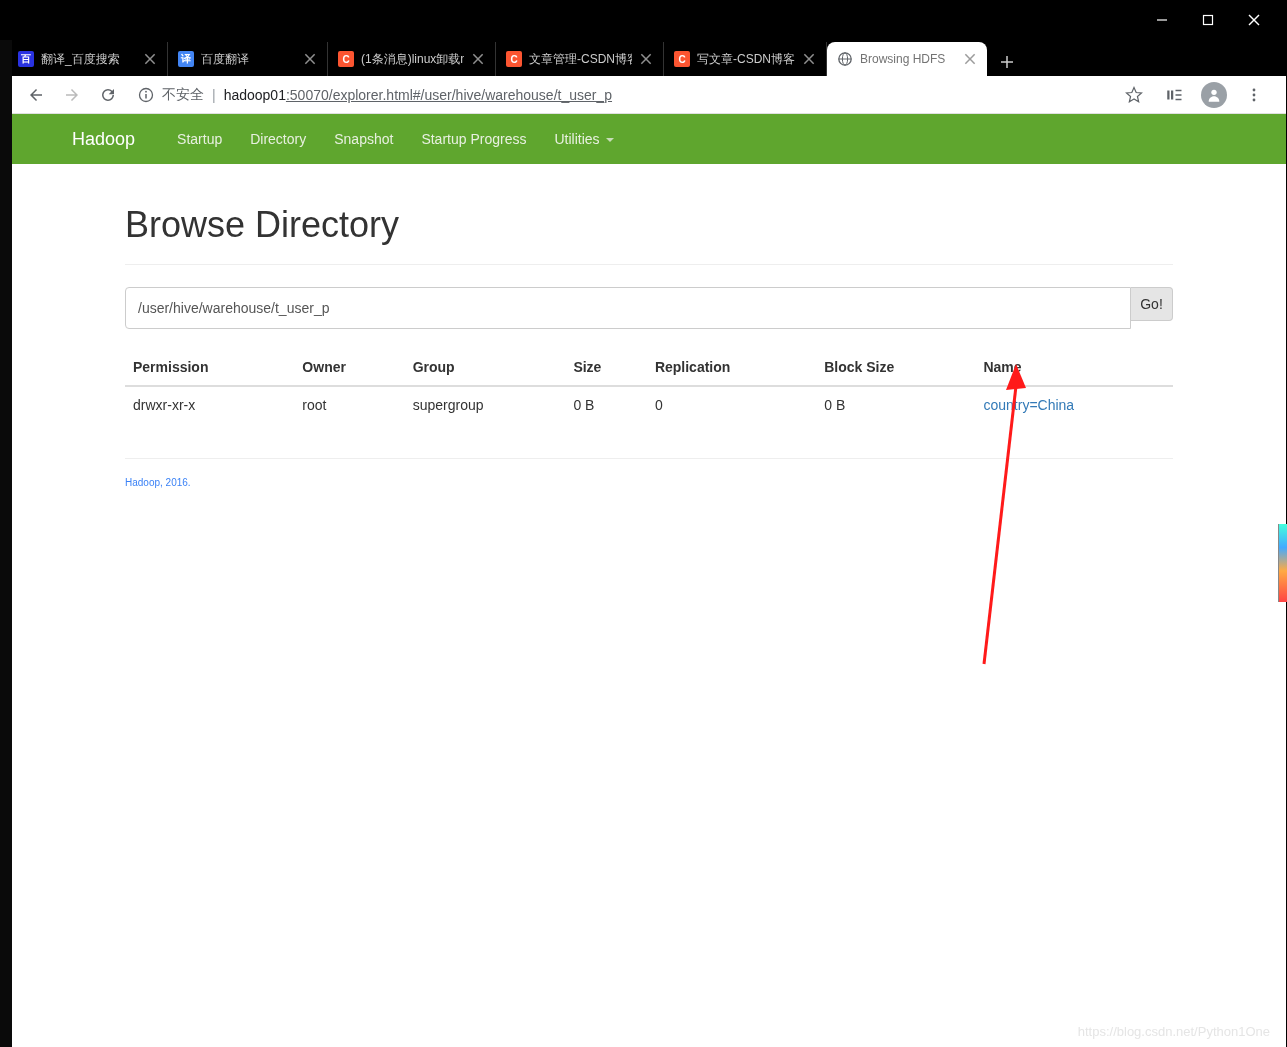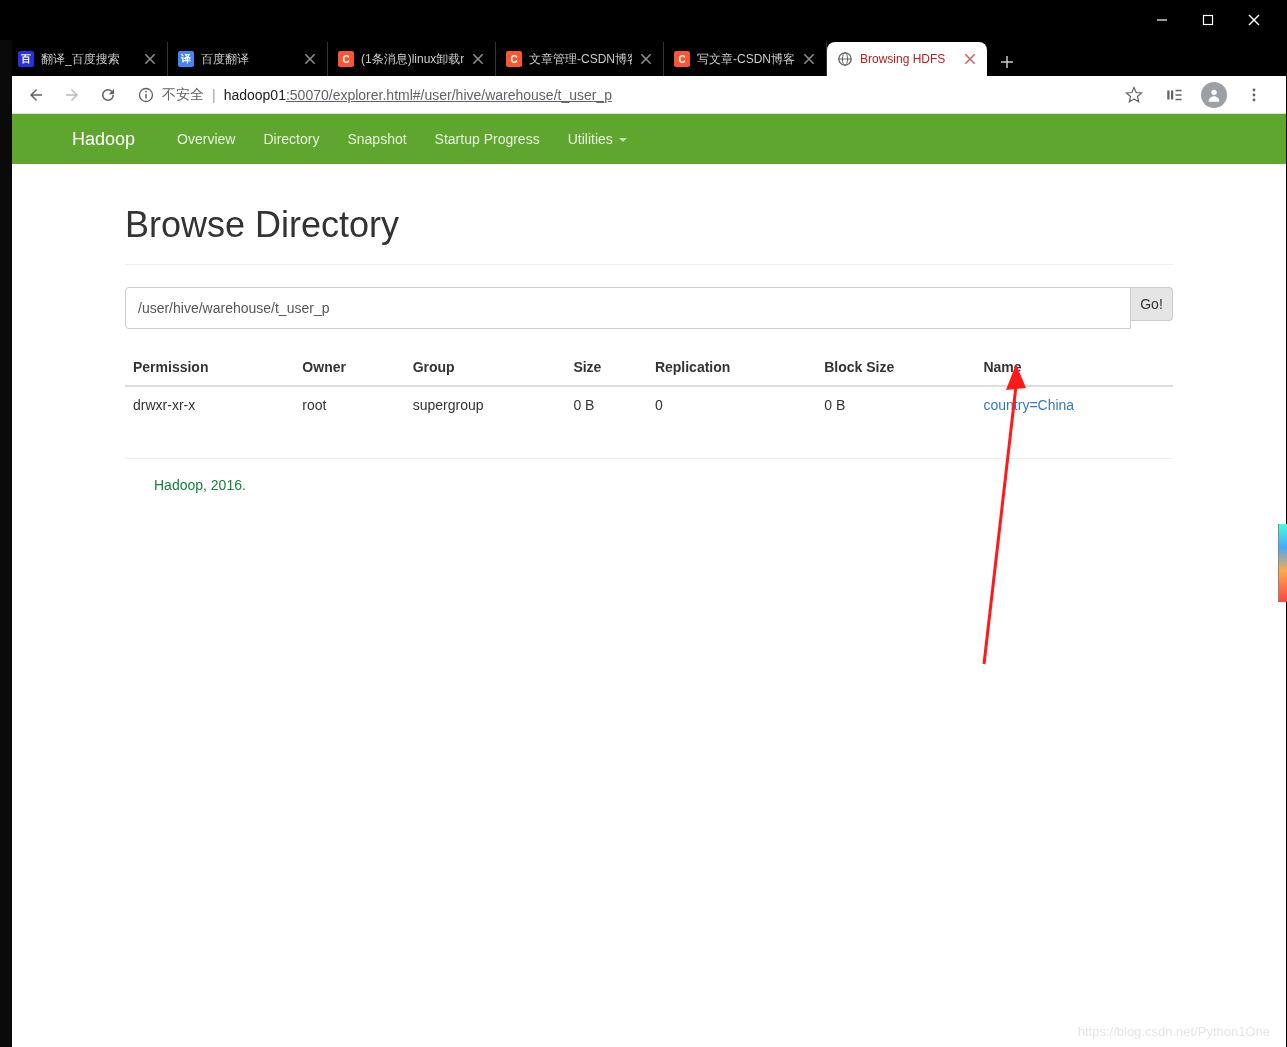--- a/index.html
+++ b/index.html
@@ -11,7 +11,7 @@
     
     .tabs-bar { height: 36px; background: #000; display: flex; align-items: flex-end; padding-left: 8px; }
     .tab { height: 34px; display: flex; align-items: center; padding: 0 10px 0 10px; color: #ccc; font-size: 12px; gap: 7px; border-right: 1px solid #333; min-width: 160px; max-width: 168px; position: relative; }
-    .tab.active { background: #fff; color: #b91c1c; border-radius: 8px 8px 0 0; border-right: none; margin-top: 35px; }
+    .tab.active { background: #fff; color: #737373; border-radius: 8px 8px 0 0; border-right: none; margin-top: 35px; }
     .favicon { width: 16px; height: 16px; flex-shrink: 0; display: flex; align-items: center; justify-content: center; font-size: 10px; font-weight: bold; border-radius: 2px; }
     .favicon-baidu { background: #2932e1; color: #fff; }
     .favicon-baidu2 { background: #4285f4; color: #fff; }

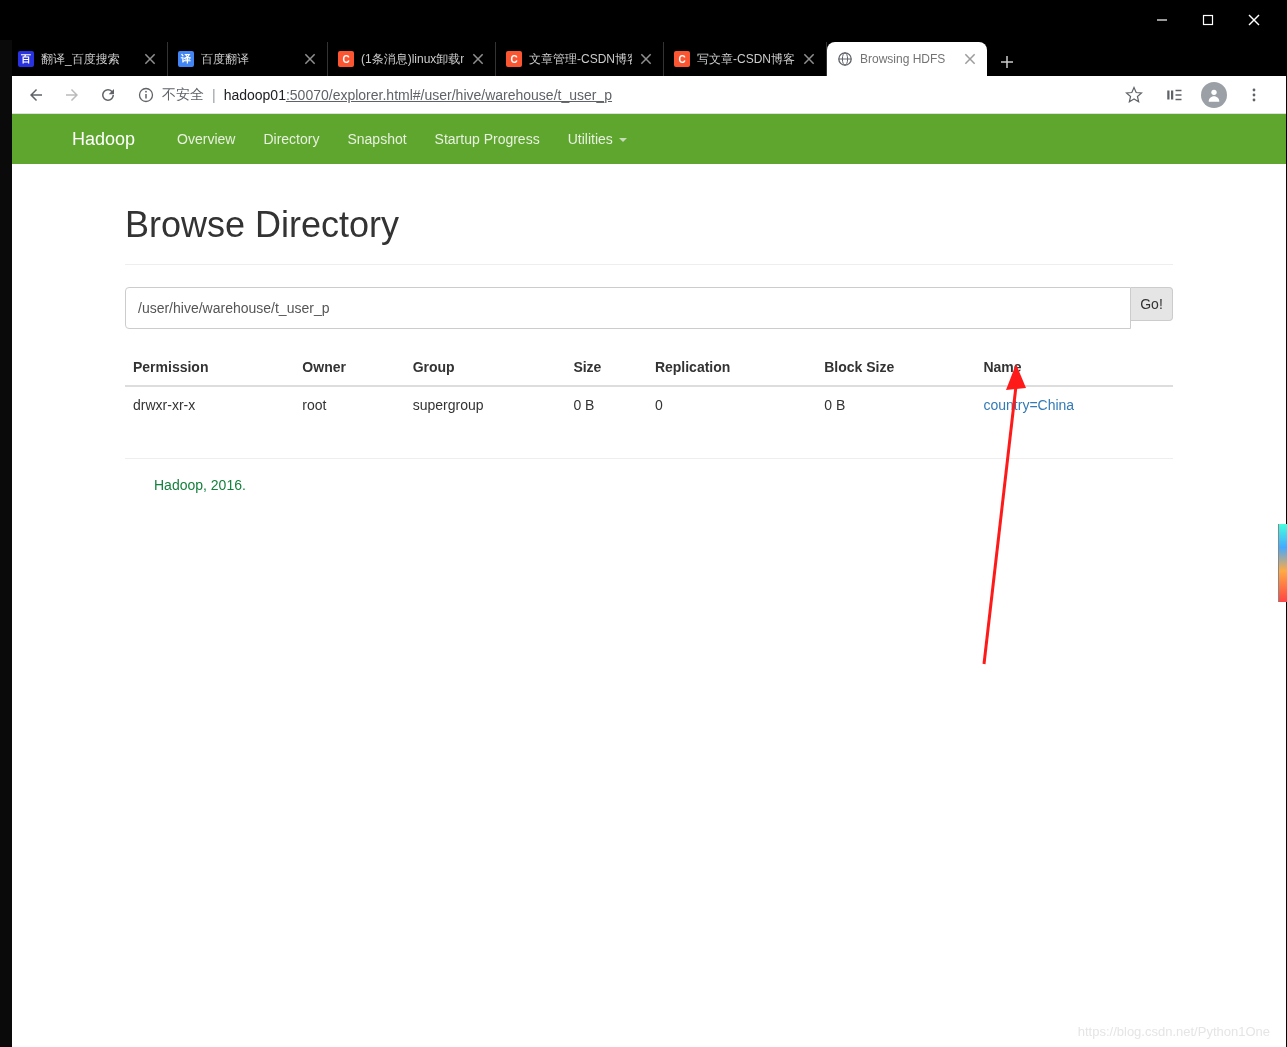--- a/index.html
+++ b/index.html
@@ -218,7 +218,7 @@
 <div class="page-area">
   <div class="top-navbar">
     <span class="brand">Hadoop</span>
-    <a class="nav-link">Overview</a>
+    <a class="nav-link">Startup</a>
     <a class="nav-link">Directory</a>
     <a class="nav-link">Snapshot</a>
     <a class="nav-link">Startup Progress</a>

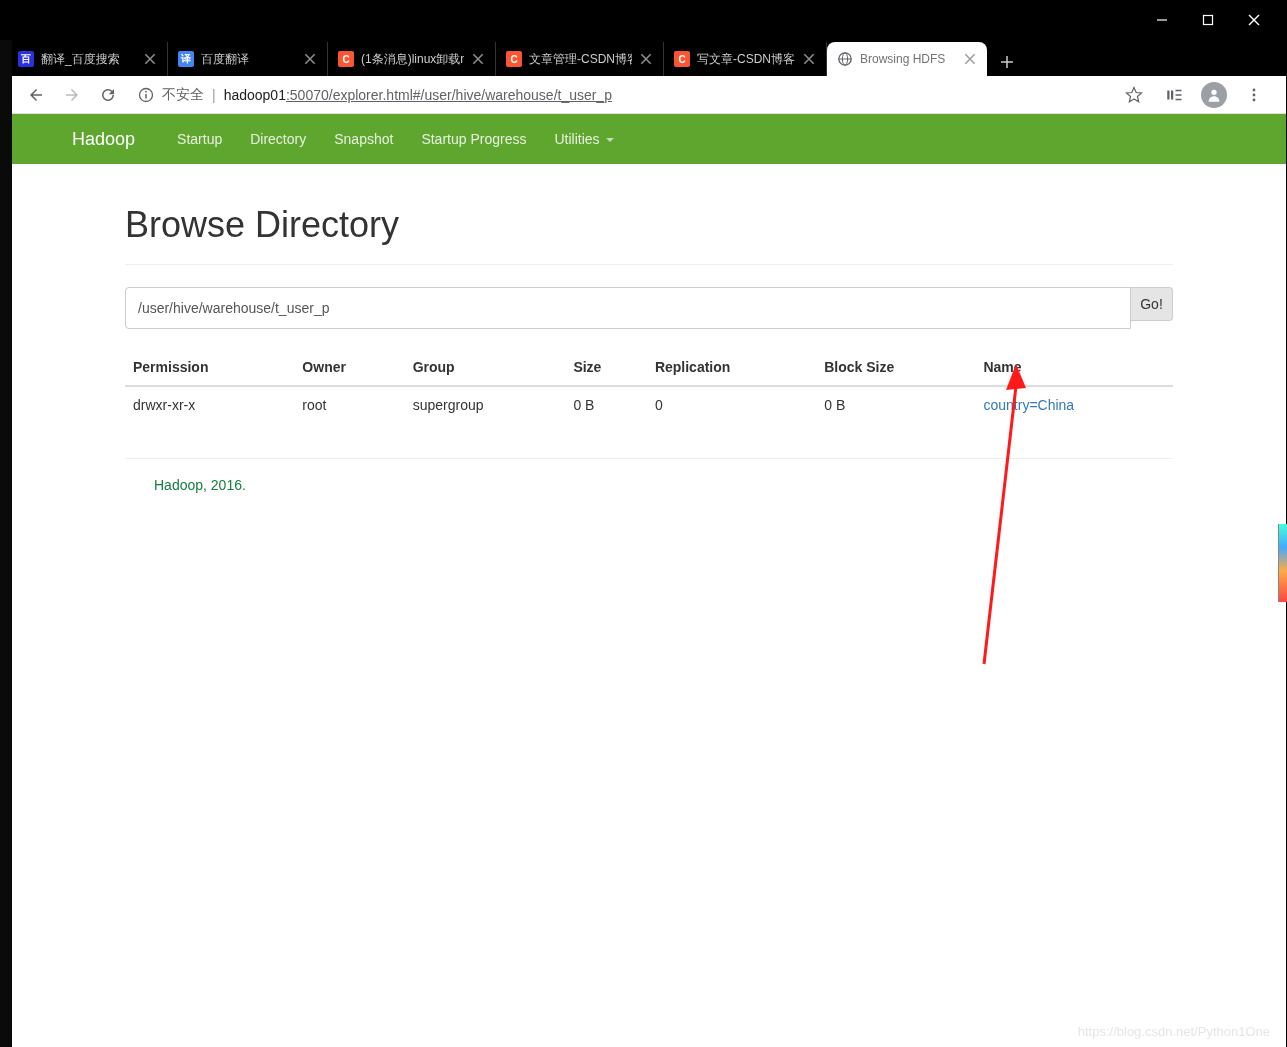--- a/index.html
+++ b/index.html
@@ -57,7 +57,7 @@
     .link-cell { color: #337ab7; cursor: pointer; }
     
     .footer-hr { border: none; border-top: 1px solid #eee; margin-top: 34px; margin-bottom: 18px; }
-    .footer-text { font-size: 14px; color: #15803d; margin-left: 29px; }
+    .footer-text { font-size: 10px; color: #3b82f6; }
     
     .arrow-annot { position: absolute; pointer-events: none; }
     

